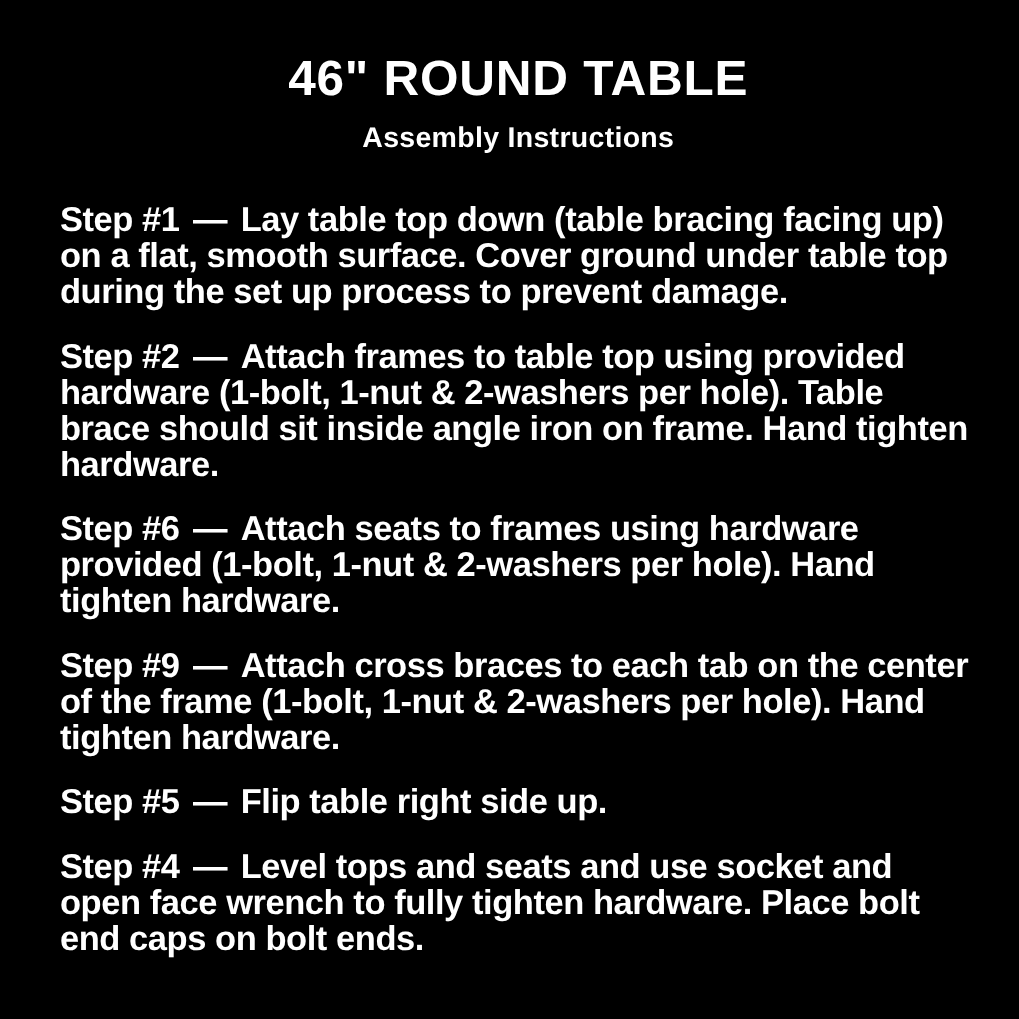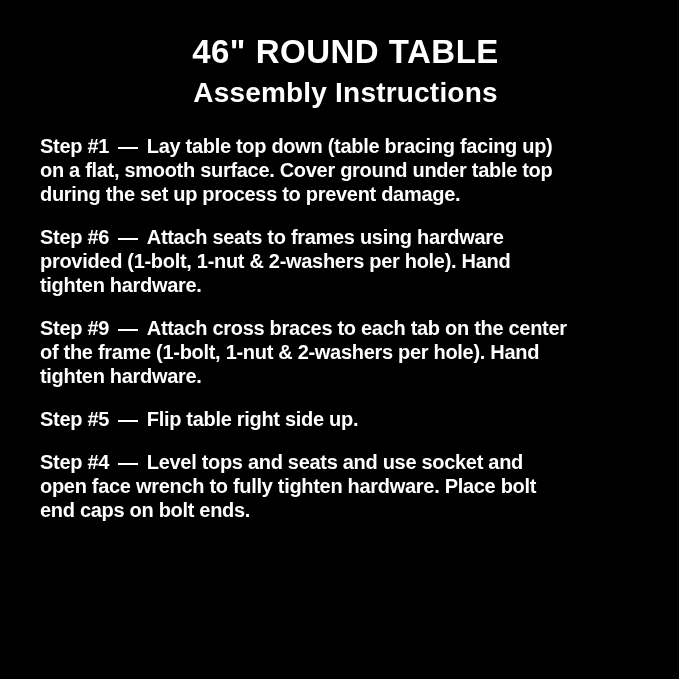--- a/index.html
+++ b/index.html
@@ -31,7 +31,7 @@
   }
   .subtitle {
     margin: 1px 0 28px 0;
-    font-size: 28px;
+    font-size: 19px;
     line-height: 26px;
     text-align: center;
     letter-spacing: 0.2px;

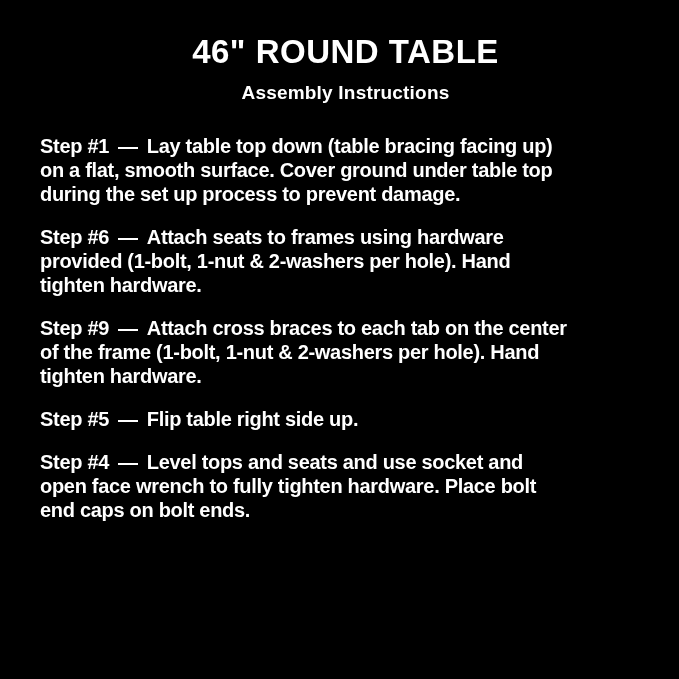--- a/index.html
+++ b/index.html
@@ -38,7 +38,7 @@
   }
   .step {
     margin: 0 0 19px 0;
-    font-size: 20px;
+    font-size: 23px;
     line-height: 24px;
     letter-spacing: -0.3px;
   }

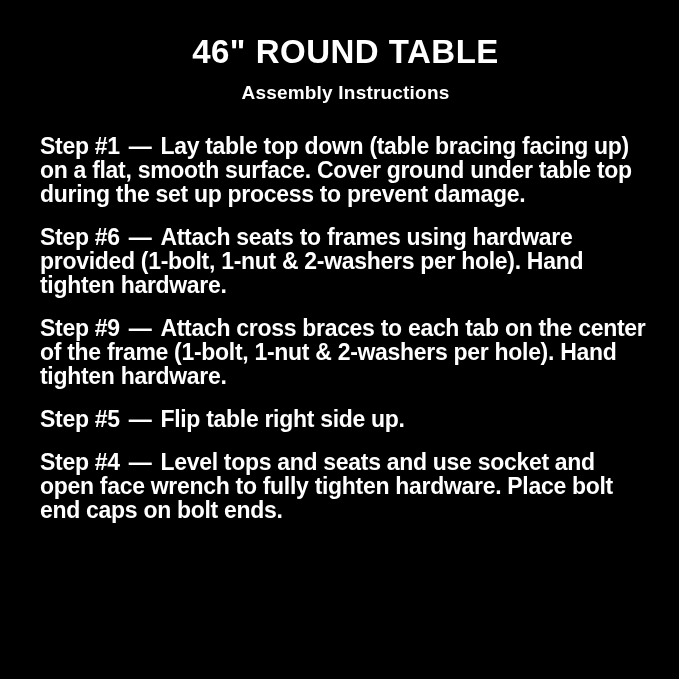--- a/index.html
+++ b/index.html
@@ -62,6 +62,10 @@
 on a flat, smooth surface. Cover ground under table top
 during the set up process to prevent damage.</span></p>
 
+    <p class="step"><span class="step-label">Step #2</span><span class="step-dash">—</span><span class="step-text">Attach frames to table top using provided
+hardware (1-bolt, 1-nut &amp; 2-washers per hole). Table
+brace should sit inside angle iron on frame. Hand tighten
+hardware.</span></p>
 
     <p class="step"><span class="step-label">Step #6</span><span class="step-dash">—</span><span class="step-text">Attach seats to frames using hardware
 provided (1-bolt, 1-nut &amp; 2-washers per hole). Hand

